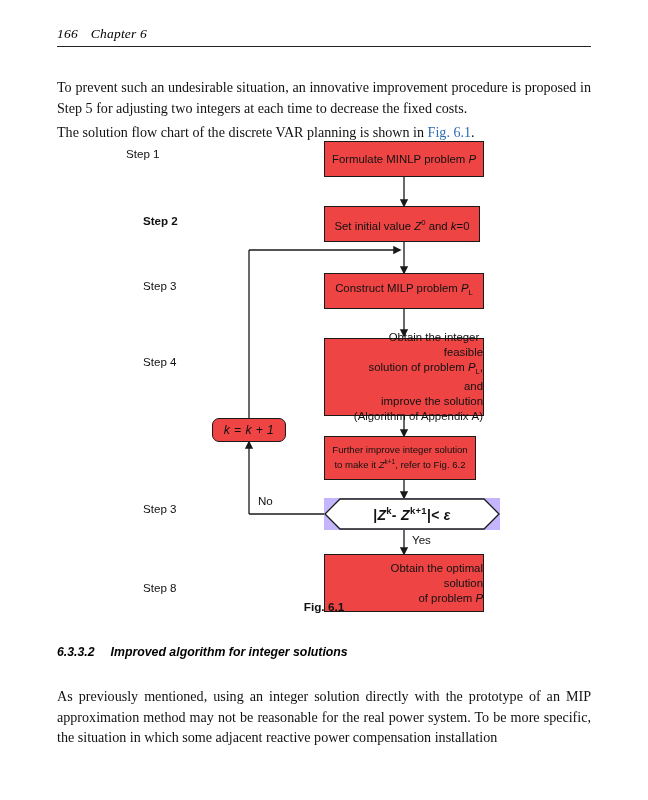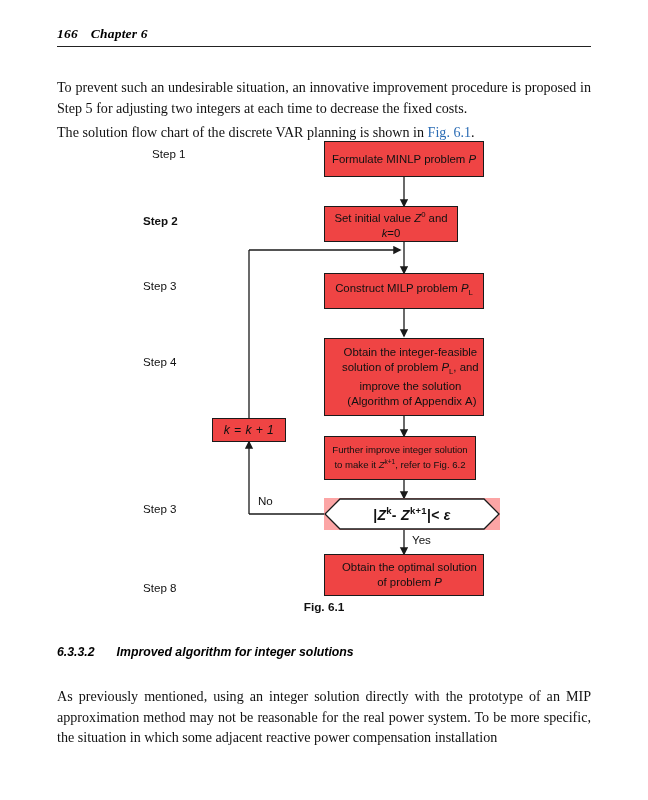--- a/index.html
+++ b/index.html
@@ -25,7 +25,7 @@
   }
   #page-header .head-line {
     font-family: "Liberation Serif", serif;
-    font-weight: bold;
+    font-weight: normal;
     font-style: italic;
     font-size: 13.5px;
     letter-spacing: 0.2px;

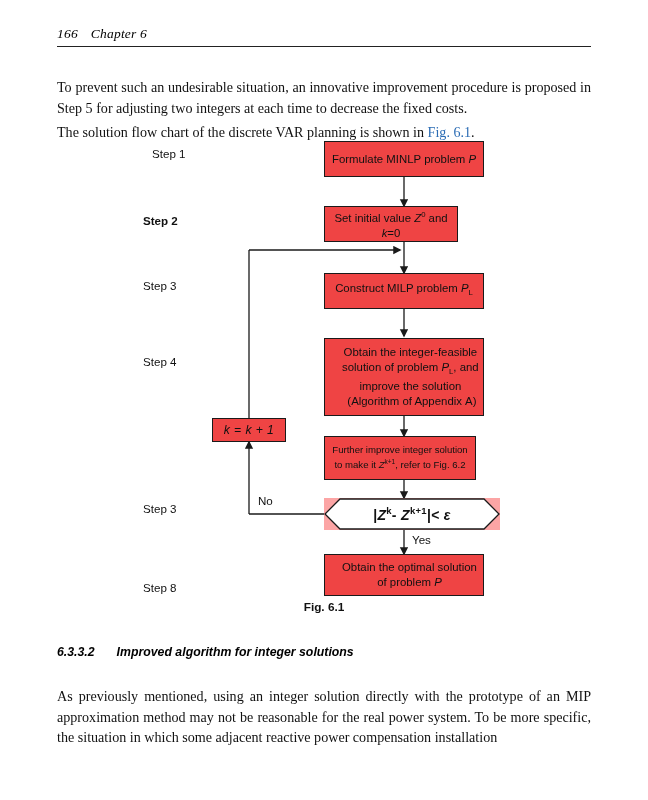--- a/index.html
+++ b/index.html
@@ -217,7 +217,7 @@
     </g>
   </svg>
 
-  <div class="step-label" style="left:152px; top:17px;">Step 1</div>
+  <div class="step-label" style="left:126px; top:17px;">Step 1</div>
   <div class="step-label" style="left:143px; top:84px;font-weight:bold;">Step 2</div>
   <div class="step-label" style="left:143px; top:149px;">Step 3</div>
   <div class="step-label" style="left:143px; top:225px;">Step 4</div>

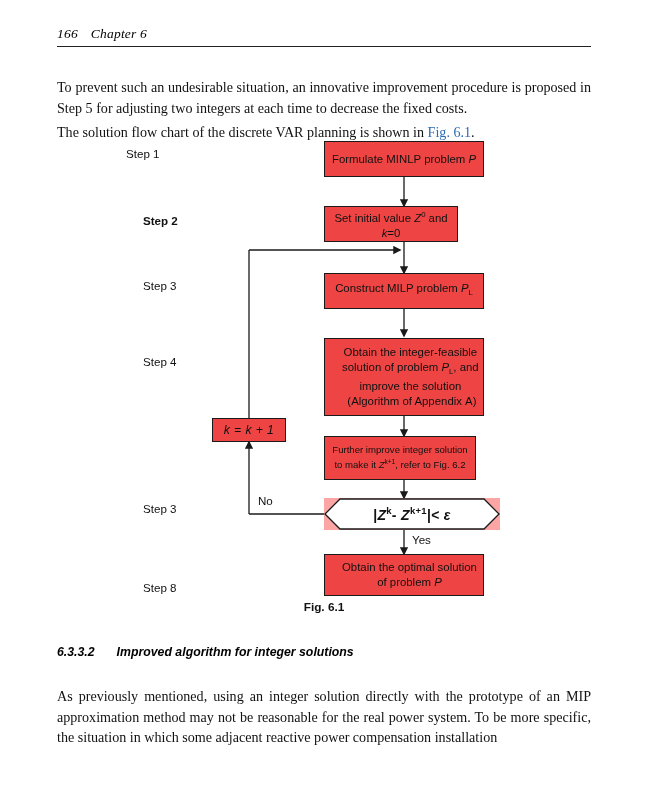--- a/index.html
+++ b/index.html
@@ -228,7 +228,7 @@
     <span>Formulate MINLP problem&nbsp;<span class="ital">P</span></span>
   </div>
 
-  <div class="fc-box" style="left:324px; top:76px; width:134px; height:36px;">
+  <div class="fc-box" style="left:324px; top:76px; width:156px; height:36px;">
     <span>Set initial value <span class="ital">Z</span><sup>0</sup> and <span class="ital">k</span>=0</span>
   </div>
 

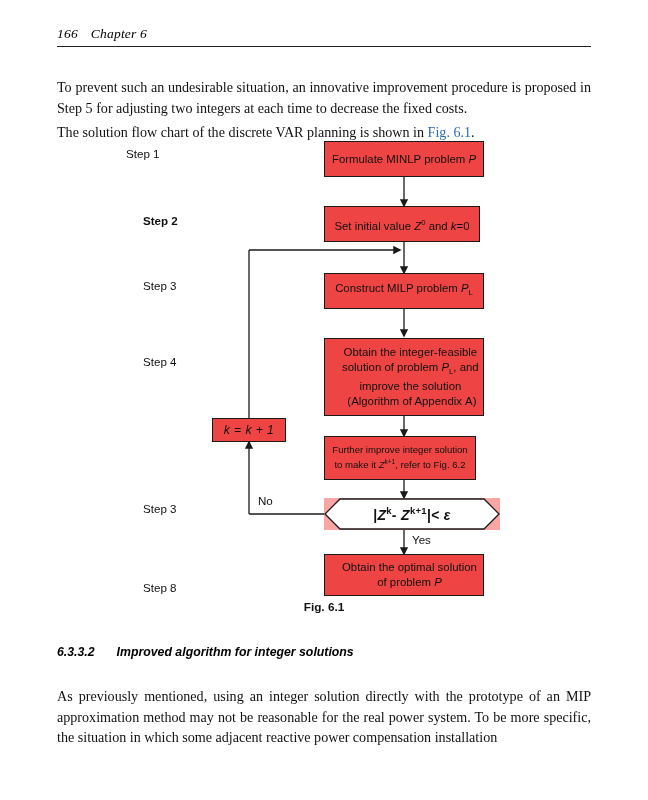--- a/index.html
+++ b/index.html
@@ -101,8 +101,8 @@
   }
   .fc-box.left-align {
     justify-content: flex-start;
-    text-align: center;
-    padding-left: 17px;
+    text-align: right;
+    padding-left: 25px;
   }
   .fc-box.small {
     font-size: 9.6px;

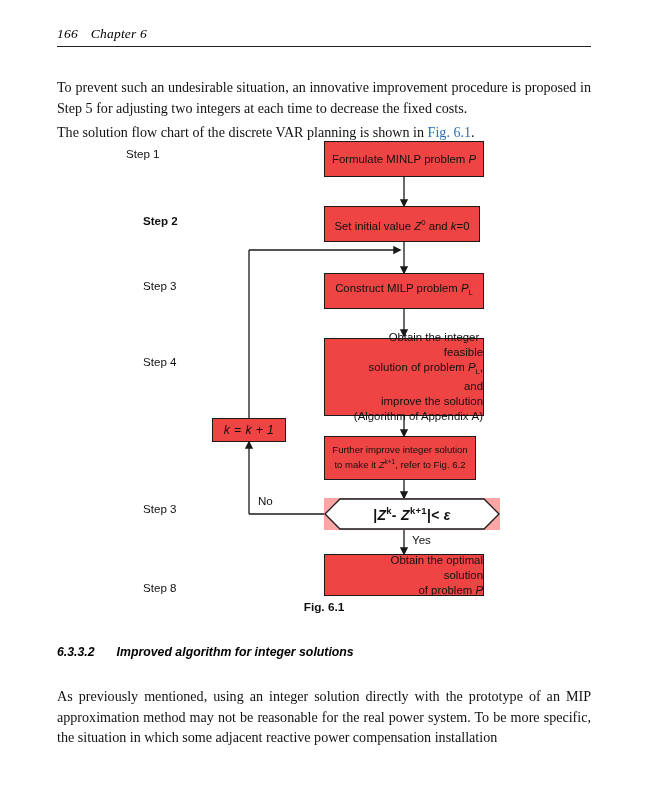--- a/index.html
+++ b/index.html
@@ -112,6 +112,7 @@
     font-style: italic;
     font-size: 12.2px;
     letter-spacing: 0.4px;
+    border-radius: 7px;
   }
 
   

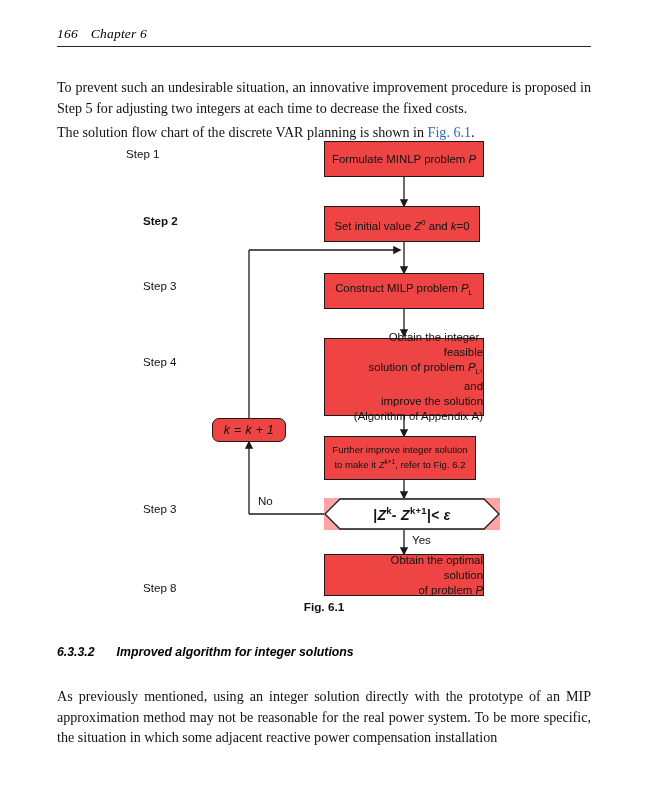--- a/index.html
+++ b/index.html
@@ -119,7 +119,7 @@
   .fc-hex {
     position: absolute;
     box-sizing: border-box;
-    background: #fca5a5;
+    background: #c4b5fd;
     font-family: "Liberation Sans", sans-serif;
     display: flex;
     align-items: center;

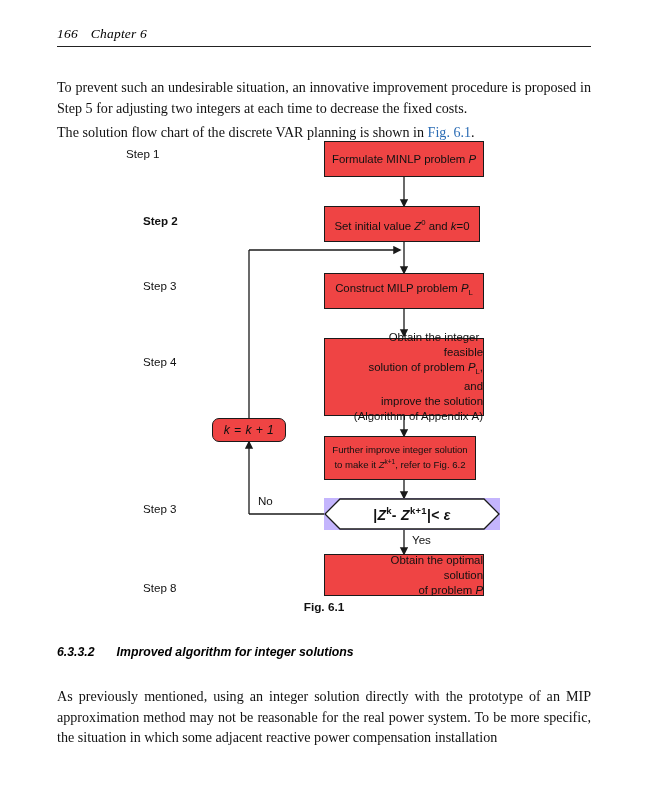--- a/index.html
+++ b/index.html
@@ -267,7 +267,7 @@
   <div class="edge-label" style="left:258px; top:364px;">No</div>
   <div class="edge-label" style="left:412px; top:403px;">Yes</div>
 
-  <div class="fc-box left-align" style="left:324px; top:424px; width:160px; height:42px;">
+  <div class="fc-box left-align" style="left:324px; top:424px; width:160px; height:58px;">
     <span>
       Obtain the optimal solution<br>of problem&nbsp;<span class="ital">P</span>
     </span>

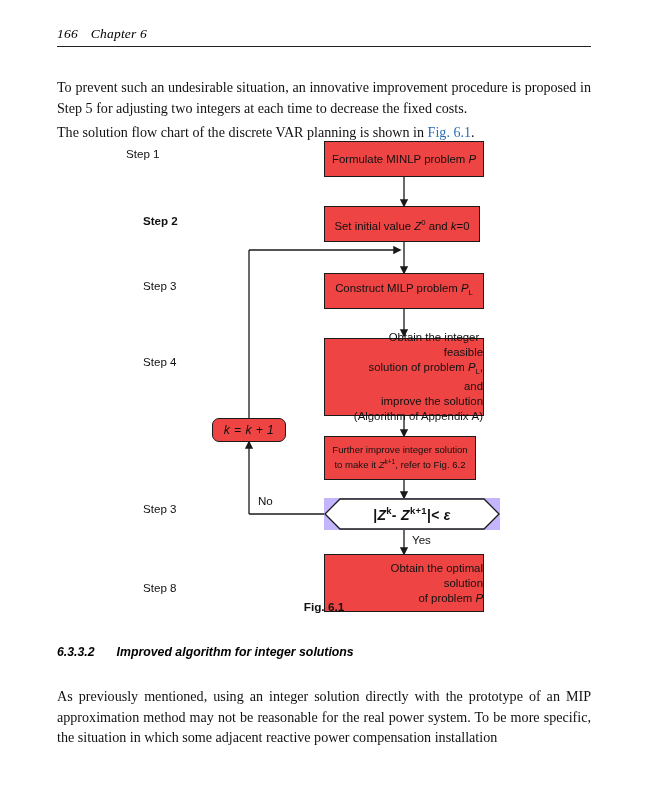--- a/index.html
+++ b/index.html
@@ -66,7 +66,7 @@
     font-size: 12.3px;
     color: #000;
   }
-  #section-heading .sec-num { margin-right: 22px; }
+  #section-heading .sec-num { margin-right: 16px; }
 
   
   #figure {

